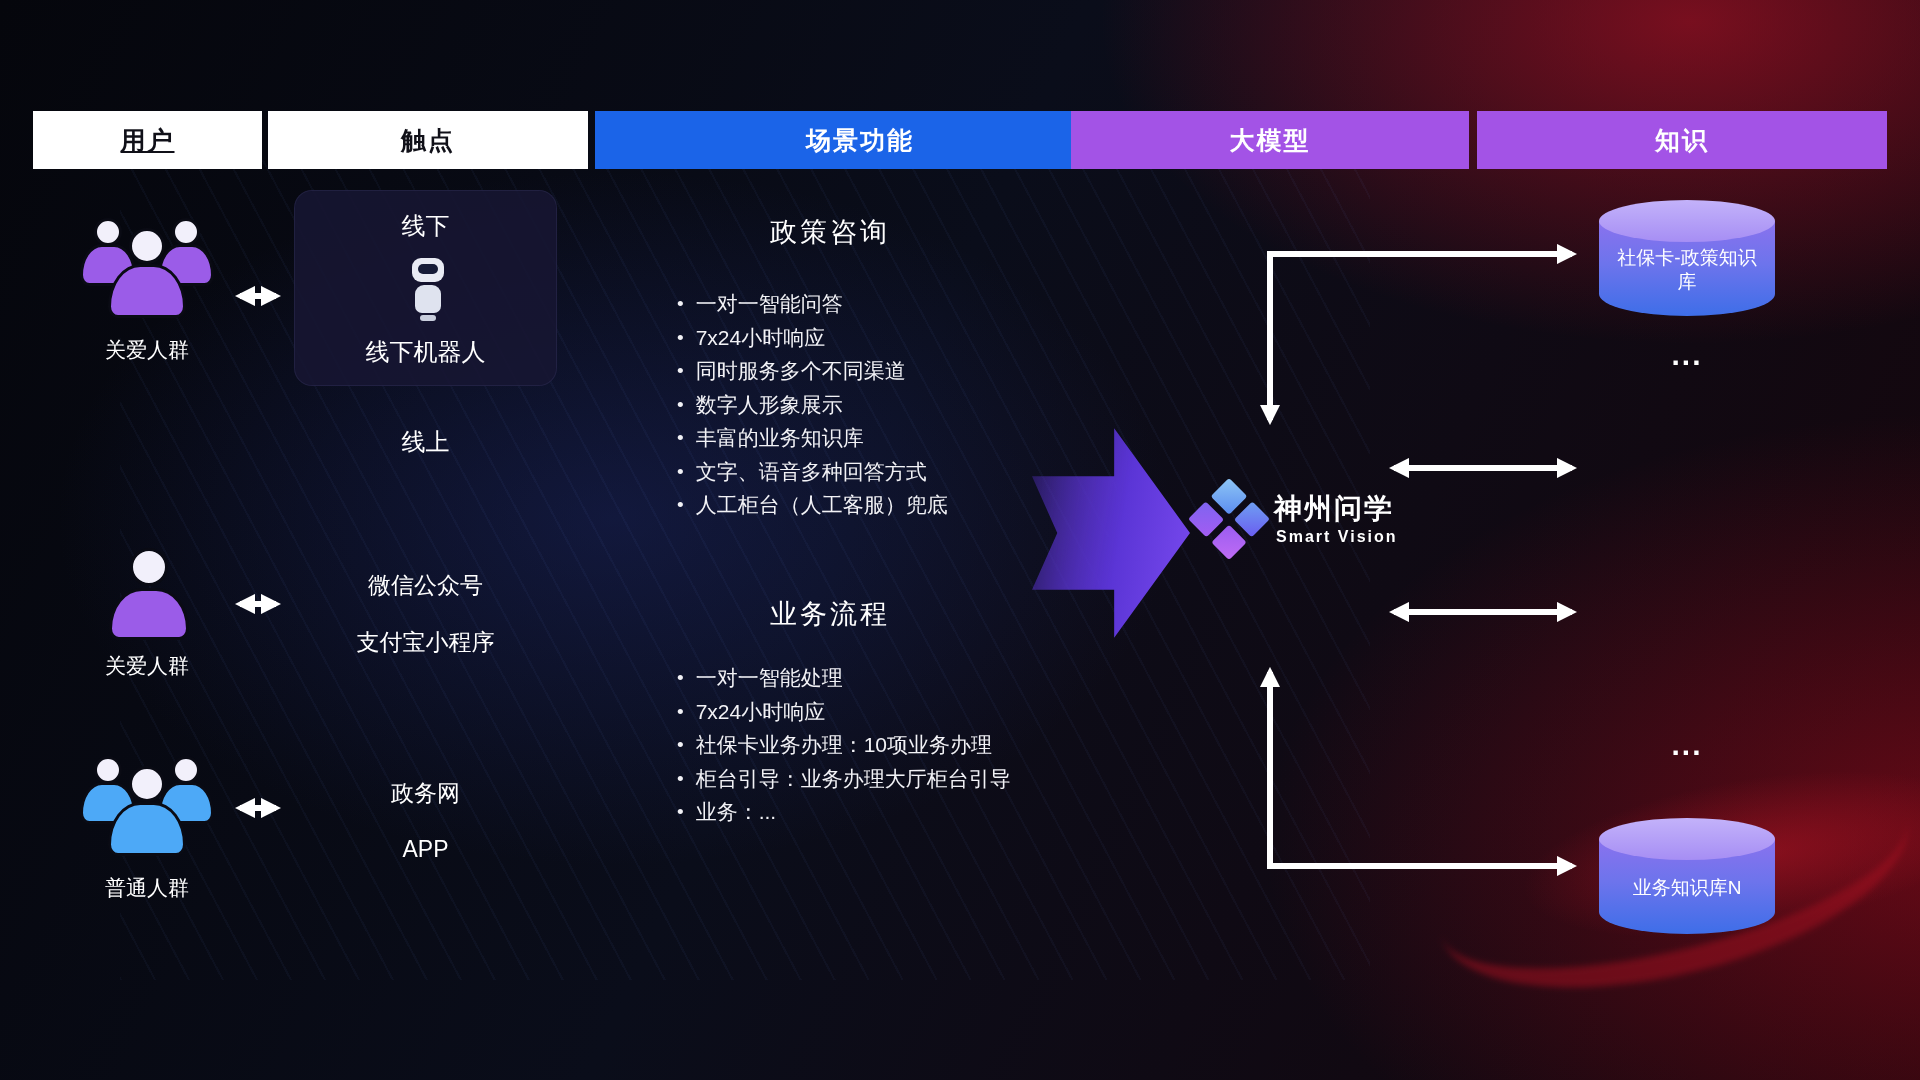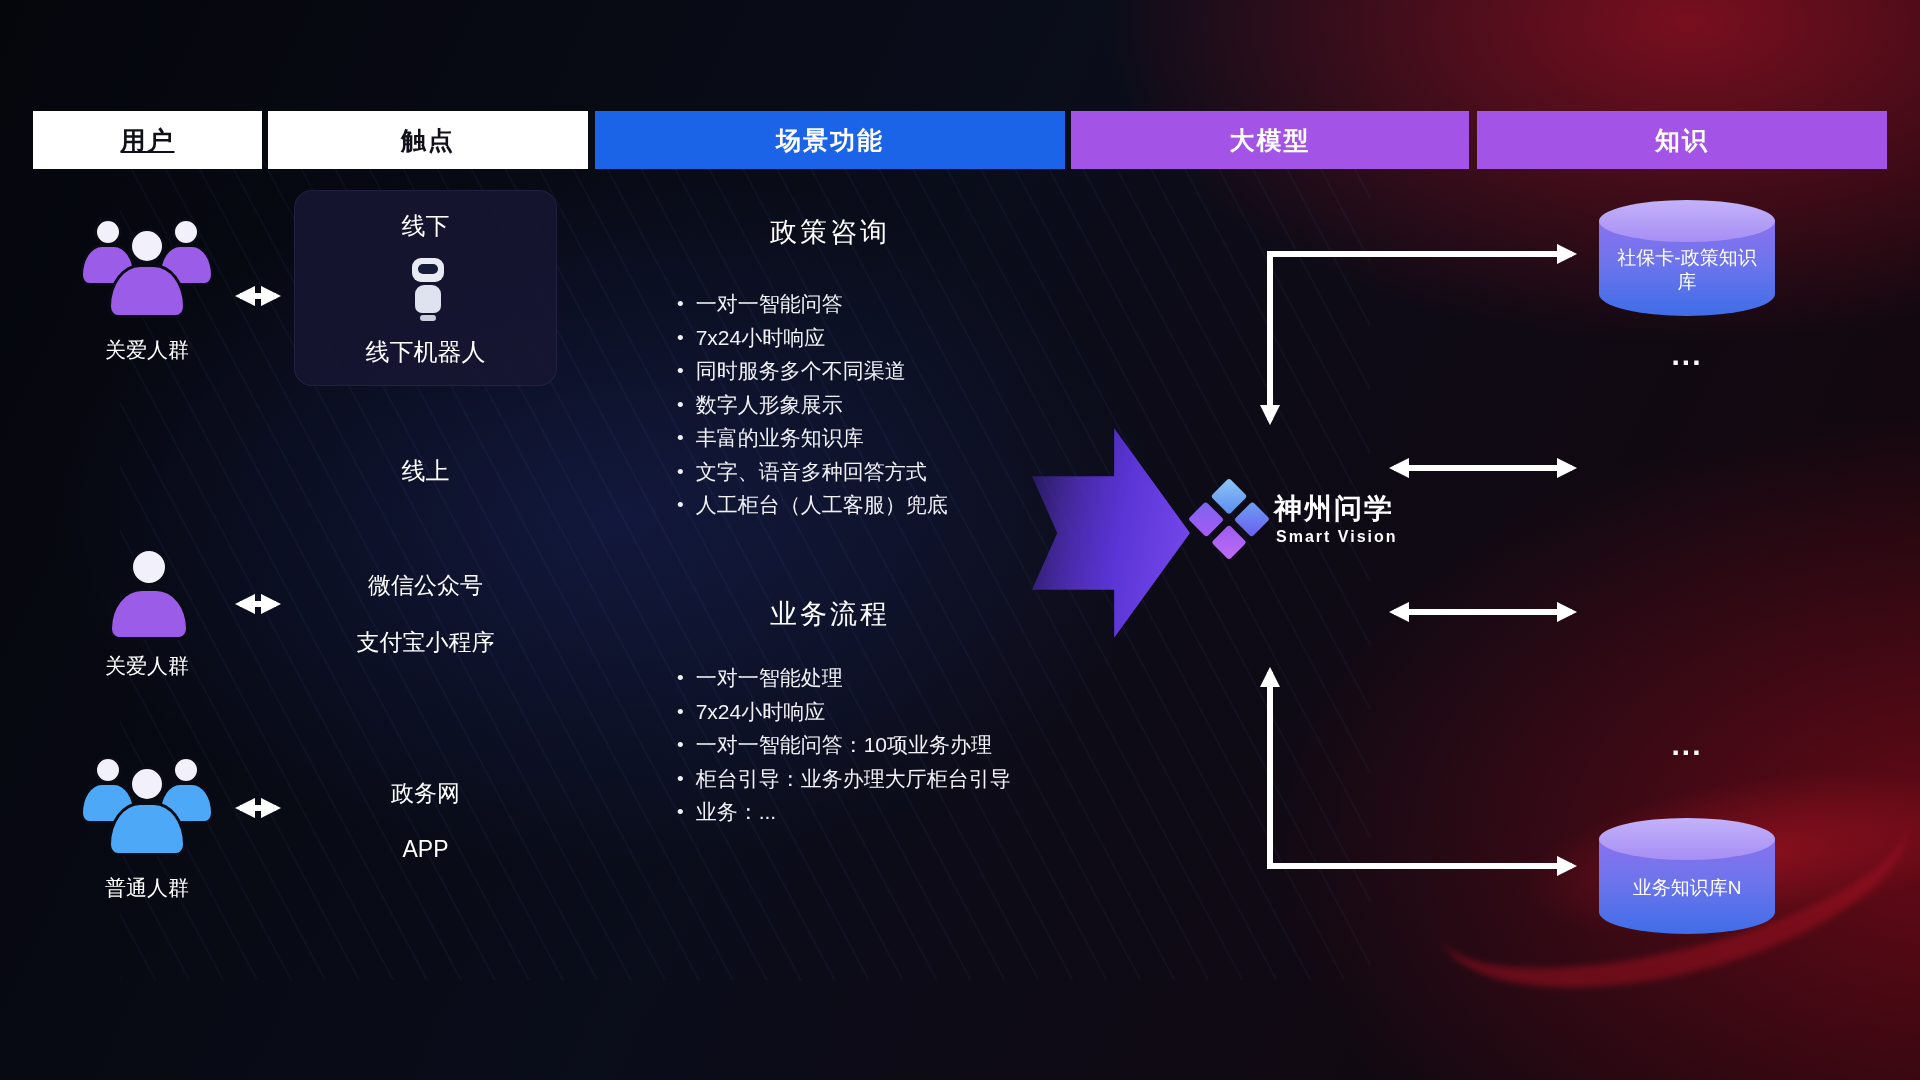--- a/index.html
+++ b/index.html
@@ -32,7 +32,7 @@
   .hdr { position:absolute; top:111px; height:58px; display:flex; align-items:center;
          justify-content:center; font-size:25px; font-weight:700; letter-spacing:2px; }
   .hdr.white  { background:#ffffff; color:#101018; }
-  .hdr.blue   { background:#1b64e8; color:#fff; }
+  .hdr.blue   { background:#1b64e8; color:#fff;padding-left:30px; }
   .hdr.purple { background:#a353e6; color:#fff; }
   .hdr1 { left:33px;   width:229px;text-decoration:underline; }
   .hdr2 { left:268px;  width:320px; }

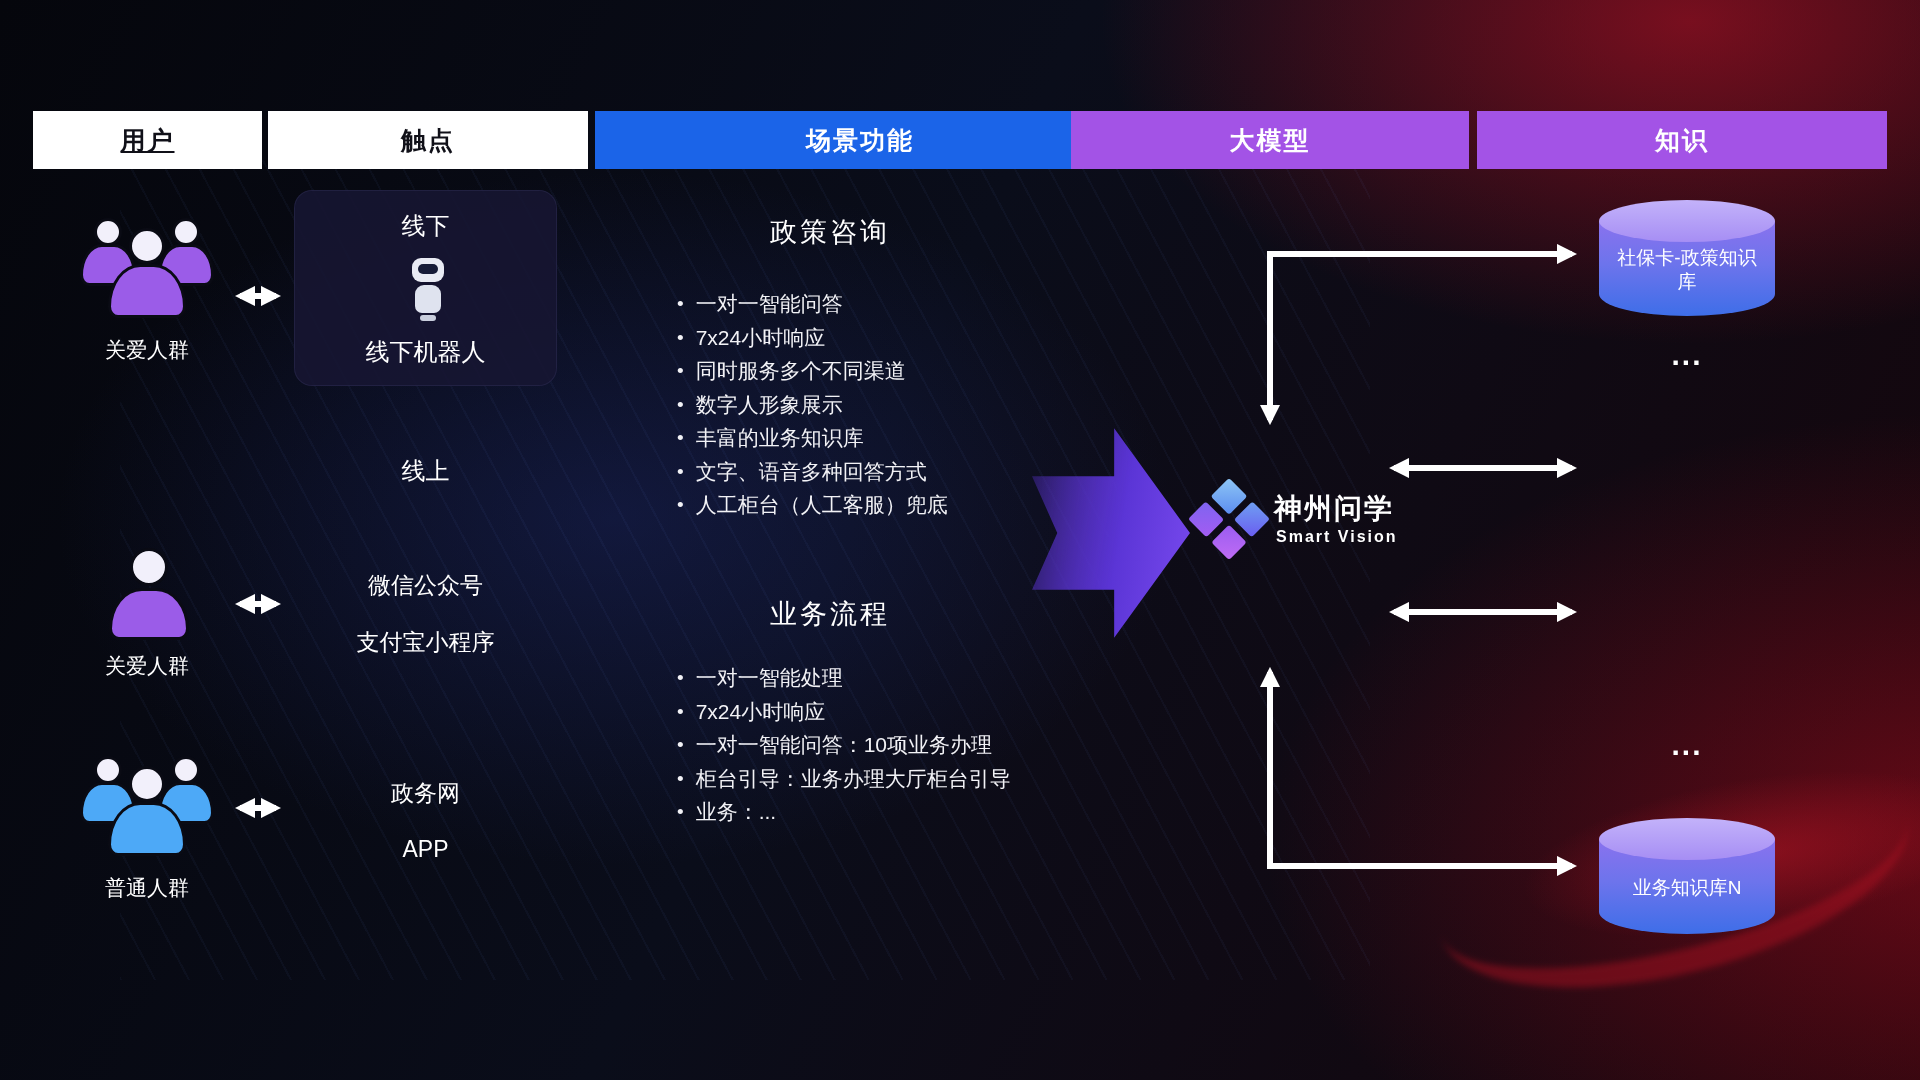--- a/index.html
+++ b/index.html
@@ -172,7 +172,7 @@
     <div class="tp-title inbox" style="top:146px; position:absolute; width:263px;">线下机器人</div>
   </div>
 
-  <div class="tp-title" style="top:426px;margin-top:29px;">线上</div>
+  <div class="tp-title" style="top:426px;">线上</div>
   <div class="tp-item" style="top:570px;">微信公众号</div>
   <div class="tp-item" style="top:627px;">支付宝小程序</div>
   <div class="tp-item" style="top:778px;">政务网</div>

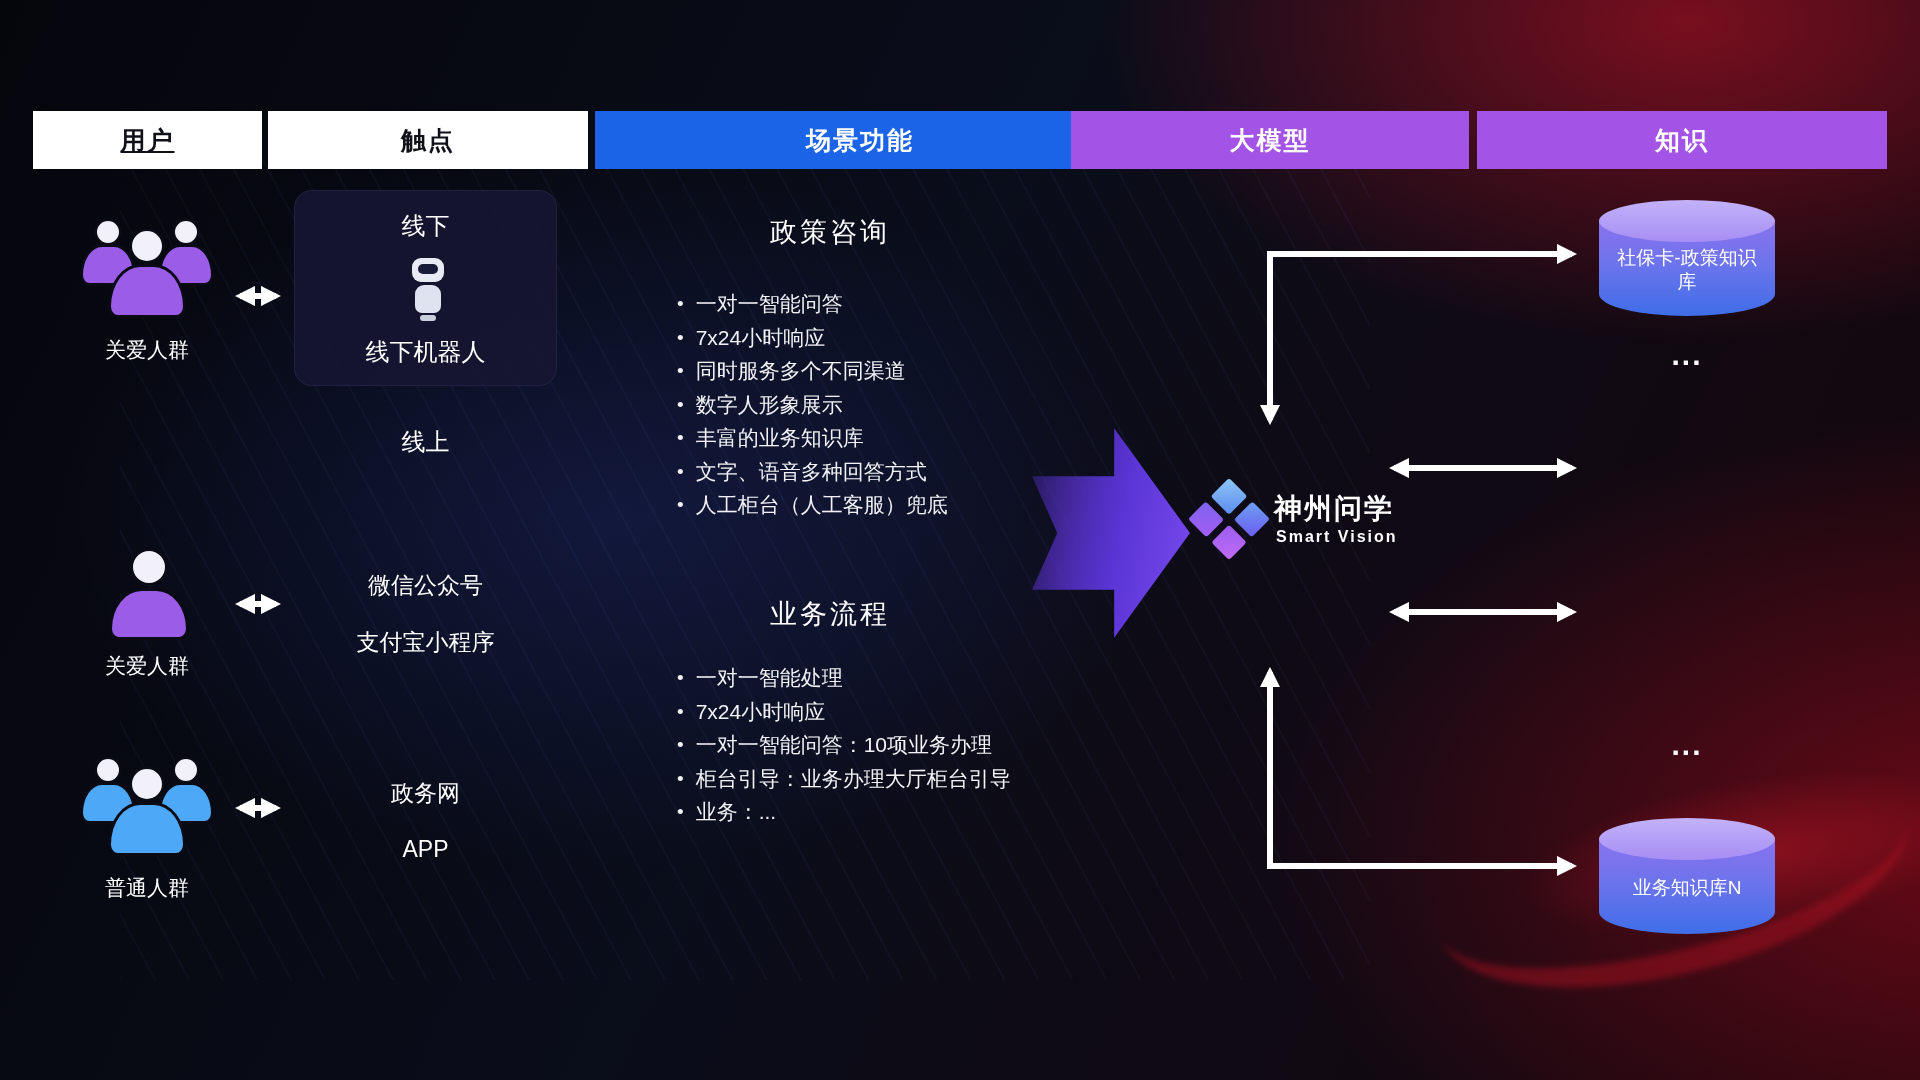--- a/index.html
+++ b/index.html
@@ -193,7 +193,7 @@
   <ul class="scene-list" style="top:662px;">
     <li>一对一智能处理</li>
     <li>7x24小时响应</li>
-    <li>一对一智能问答：10项业务办理</li>
+    <li>社保卡业务办理：10项业务办理</li>
     <li>柜台引导：业务办理大厅柜台引导</li>
     <li>业务：...</li>
   </ul>

